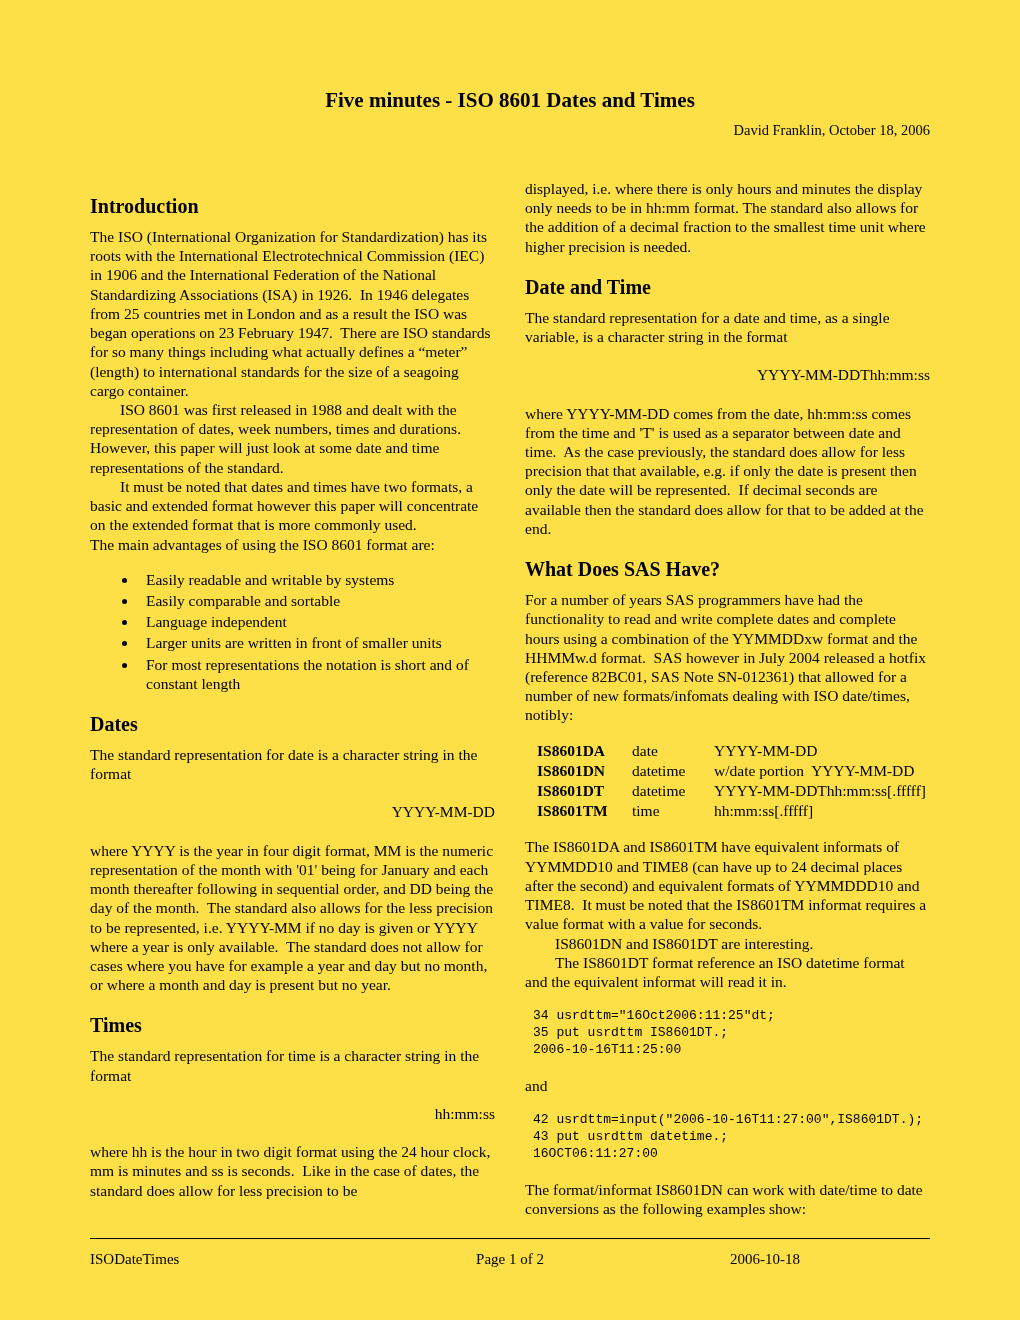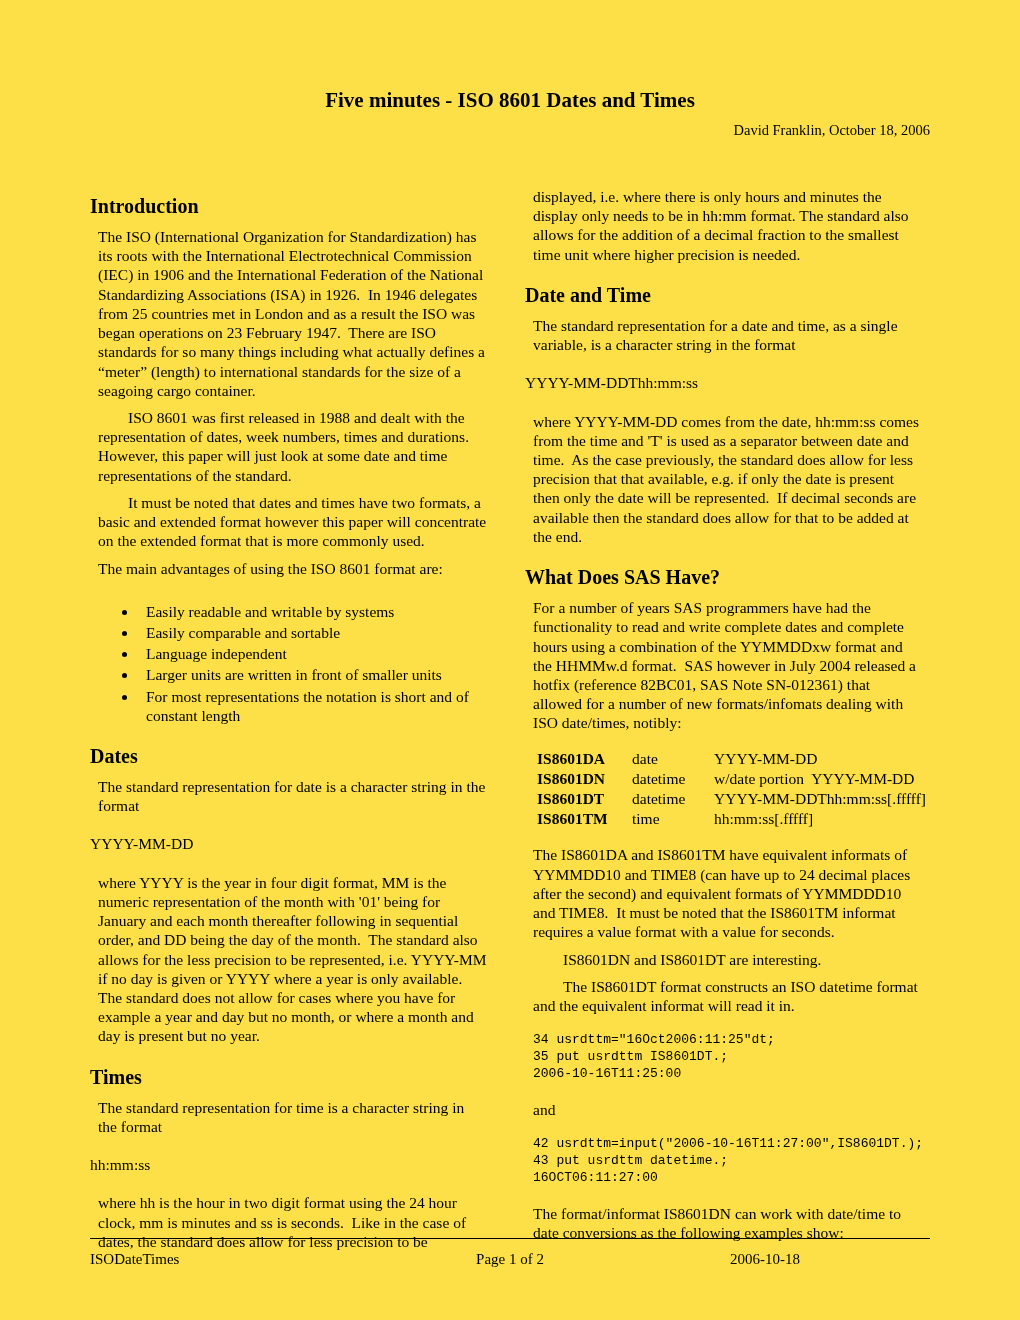--- a/index.html
+++ b/index.html
@@ -44,7 +44,7 @@
     line-height: 1.15;
   }
   .col > h2:first-child { margin-top: 16px; }
-  p { margin: 8px; }
+  p { margin: 0; }
   p.indent { text-indent: 30px; }
   .format-display {
     text-align: left;

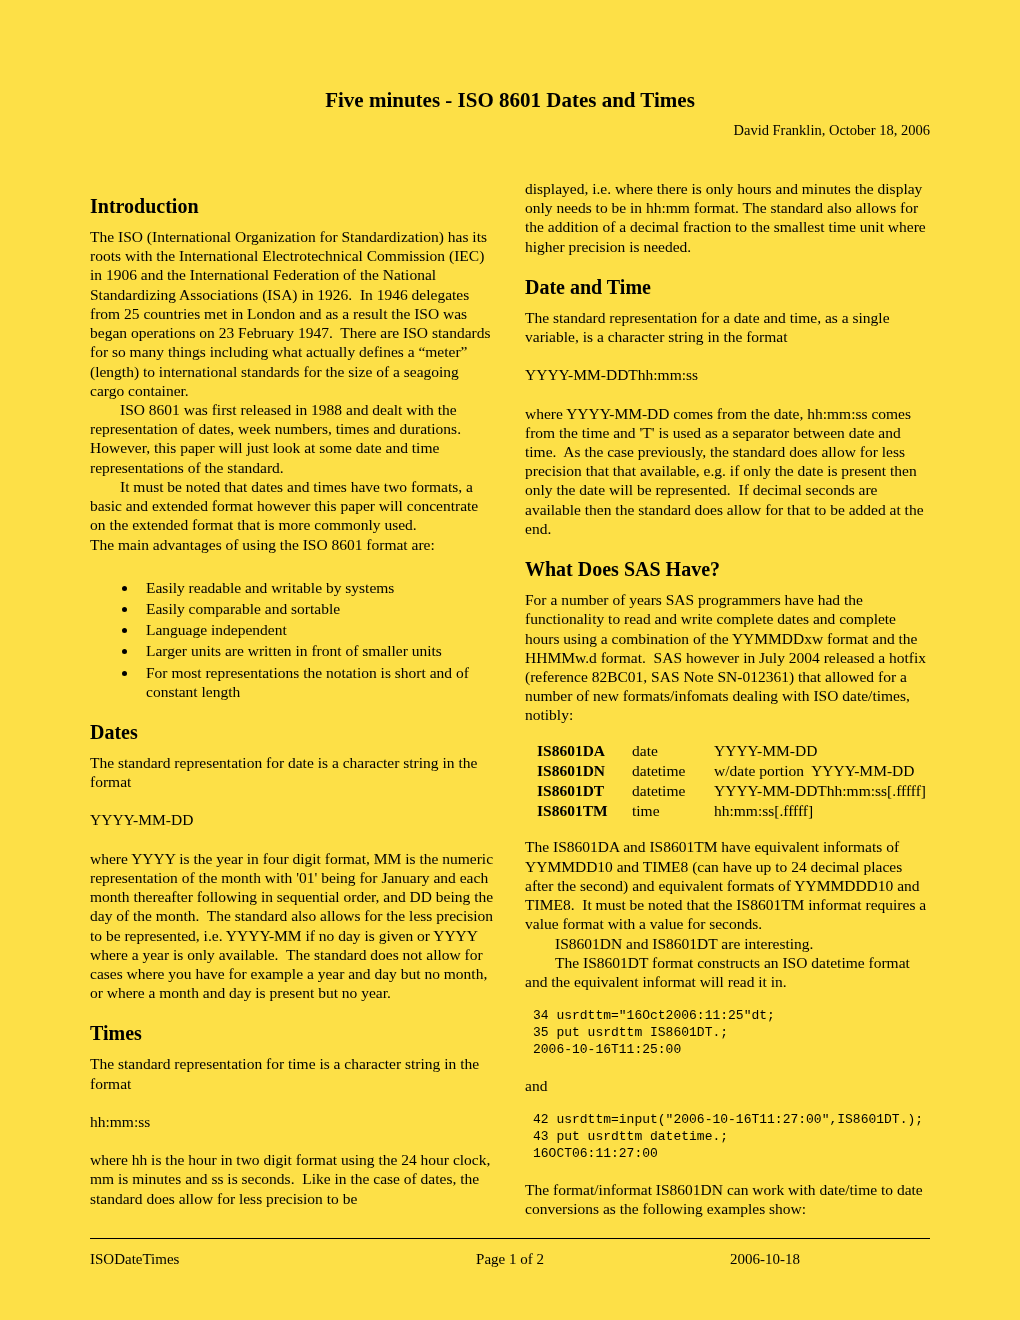--- a/index.html
+++ b/index.html
@@ -47,7 +47,7 @@
   p { margin: 0; }
   p.indent { text-indent: 30px; }
   .format-display {
-    text-align: left;
+    text-align: right;
     margin: 19px 0;
   }
   ul.bullets {

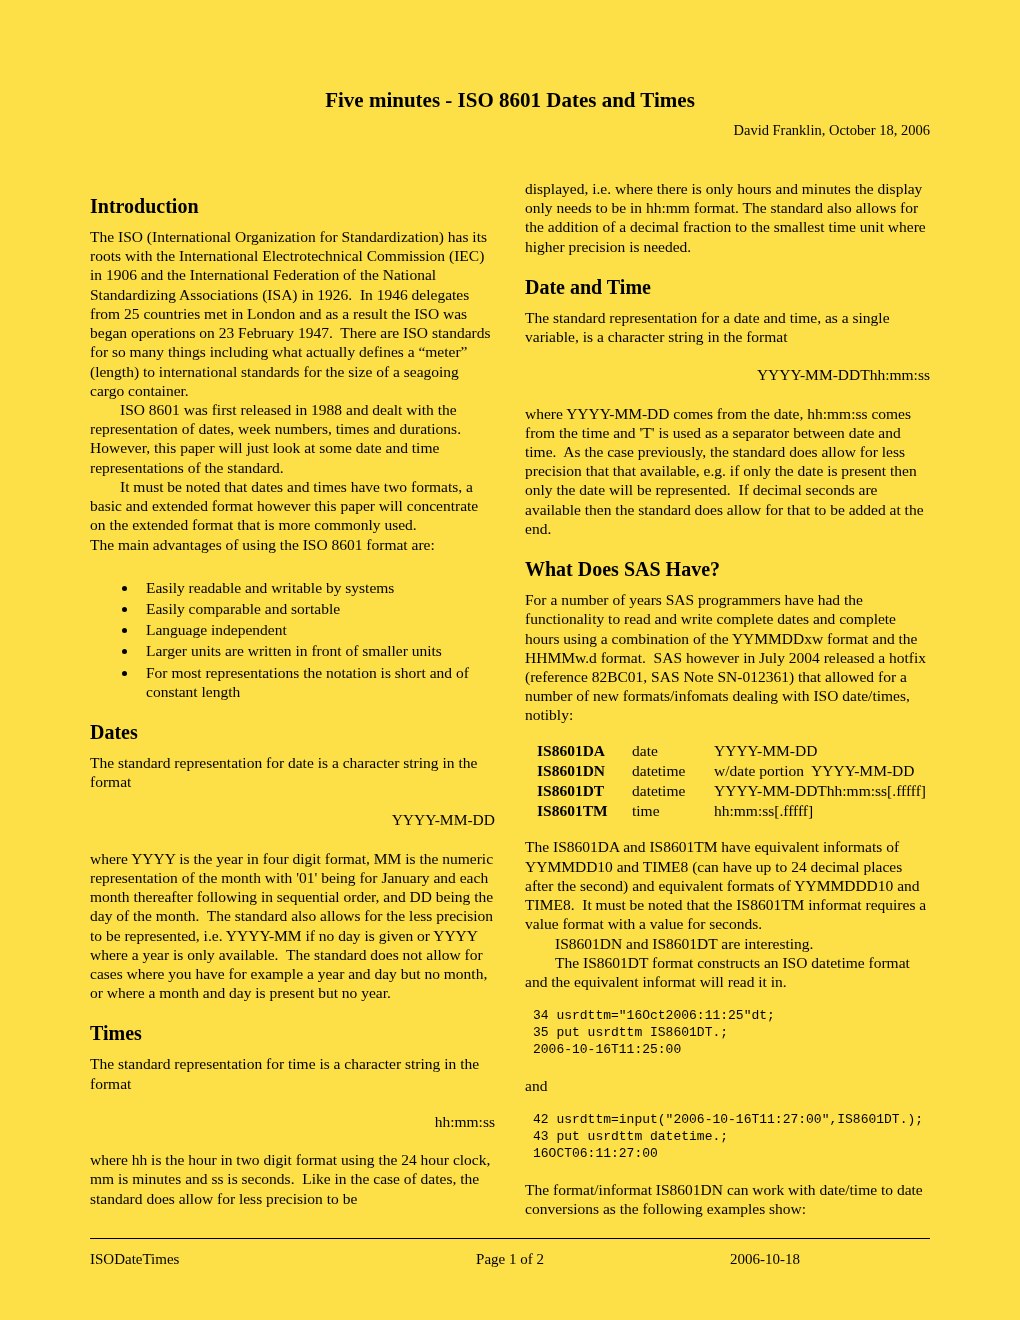--- a/index.html
+++ b/index.html
@@ -51,7 +51,7 @@
     margin: 19px 0;
   }
   ul.bullets {
-    margin: 24px 0 0 0;
+    margin: 16px 0 0 0;
     padding-left: 48px;
     list-style-type: disc;
   }

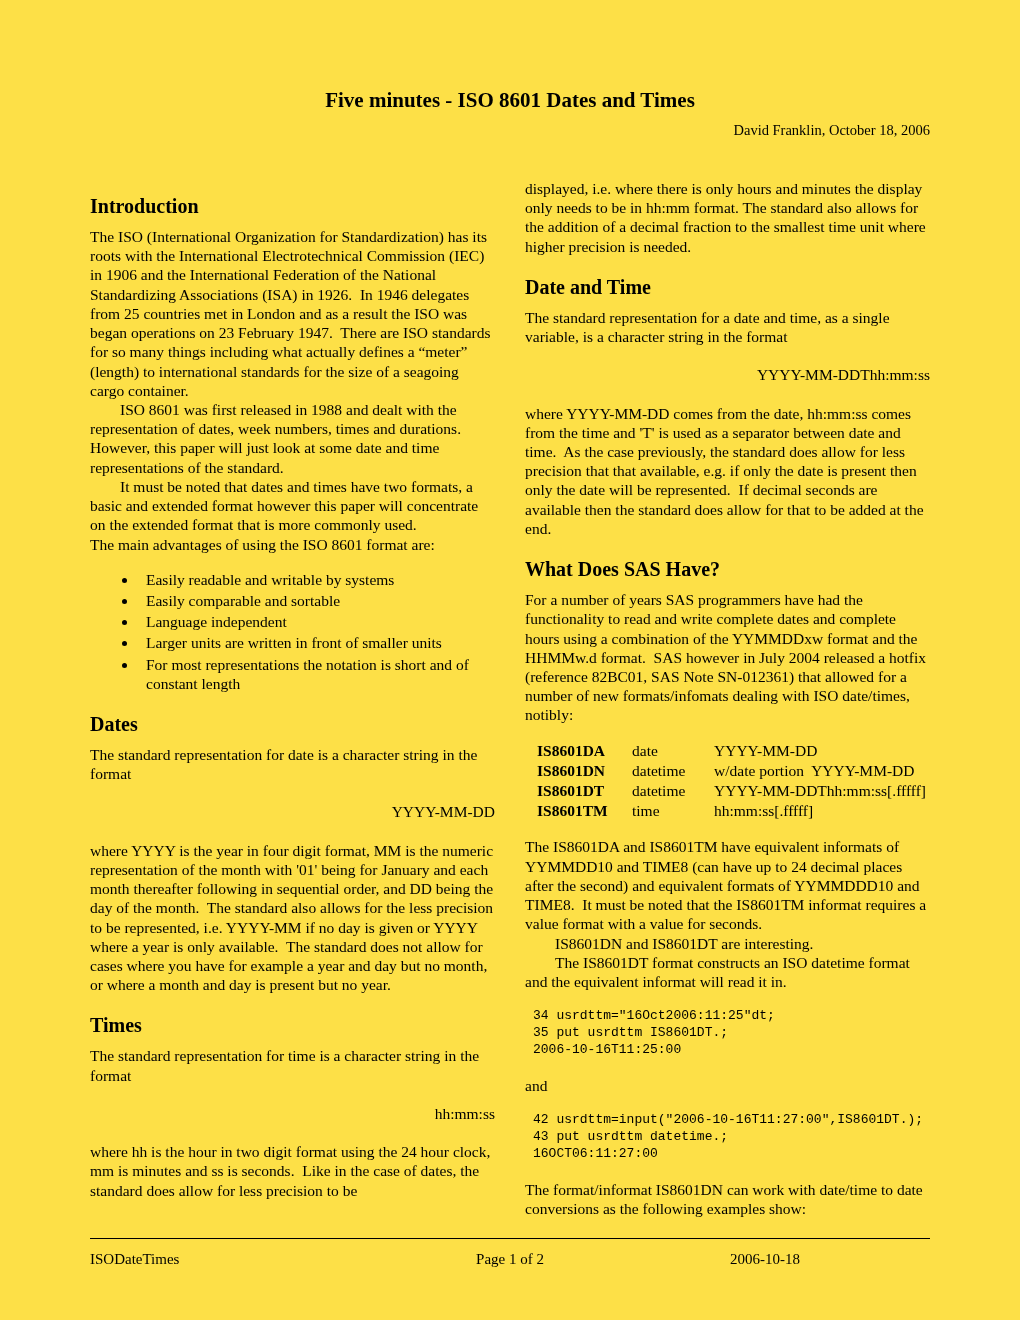--- a/index.html
+++ b/index.html
@@ -165,7 +165,7 @@
 
       <p>The IS8601DA and IS8601TM have equivalent informats of YYMMDD10 and TIME8 (can have up to 24 decimal places after the second) and equivalent formats of YYMMDDD10 and TIME8.  It must be noted that the IS8601TM informat requires a value format with a value for seconds.</p>
       <p class="indent">IS8601DN and IS8601DT are interesting.</p>
-      <p class="indent">The IS8601DT format constructs an ISO datetime format and the equivalent informat will read it in.</p>
+      <p class="indent">The IS8601DT format reference an ISO datetime format and the equivalent informat will read it in.</p>
 
       <pre class="code">34 usrdttm="16Oct2006:11:25"dt;
 35 put usrdttm IS8601DT.;

